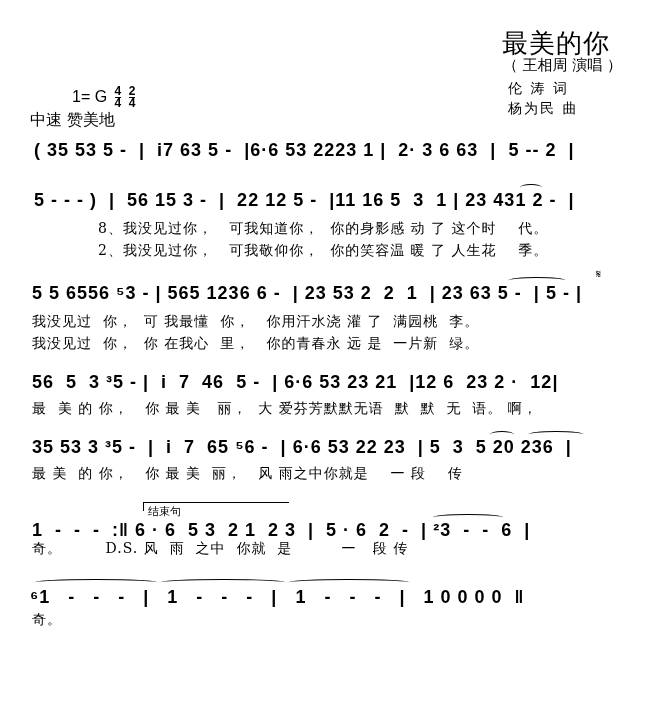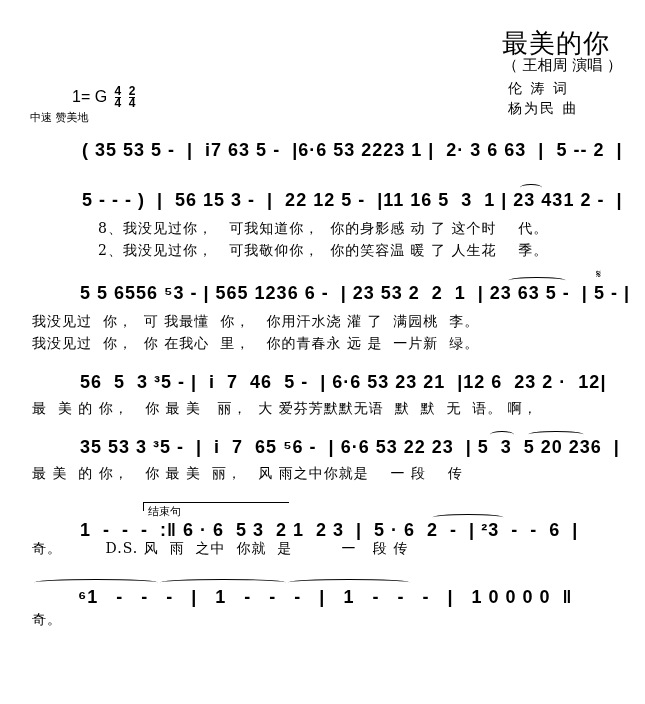--- a/index.html
+++ b/index.html
@@ -12,7 +12,7 @@
   .frac { display: inline-block; vertical-align: middle; text-align: center; font-size: 12px; line-height: 11px; font-weight: bold; margin-left: 3px; }
   .frac span { display: block; }
   .frac .num { border-bottom: 1px solid #000; }
-  .tempo { left: 30px; top: 110px; font-size: 11px; }
+  .tempo { left: 30px; top: 110px; font-size: 16px; }
   .credit { left: 508px; font-size: 14px; font-family: "DejaVu Serif", serif; letter-spacing: 2px; text-align: right; }
   .sys { left: 0; width: 645px; }
   .mline { position: absolute; font-family: "Liberation Sans", sans-serif; font-weight: bold; font-size: 18px; letter-spacing: 1px; white-space: pre; margin-left: 48px; }

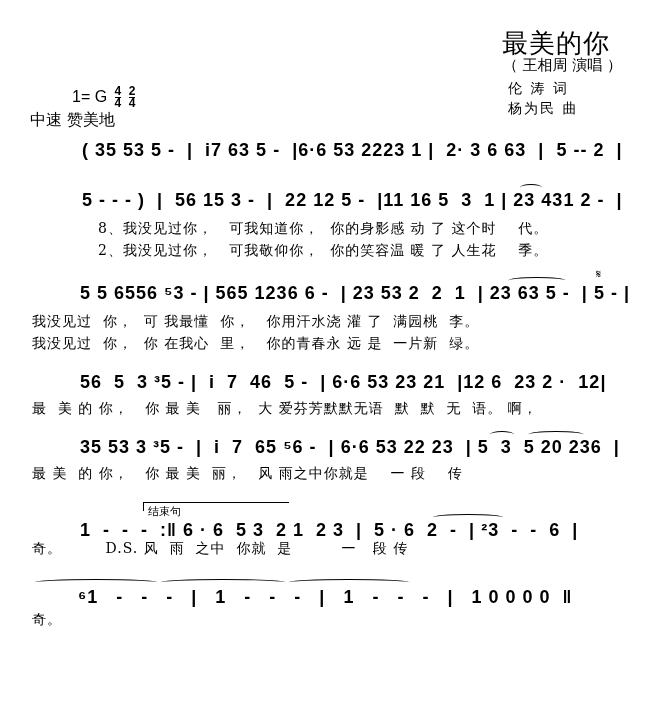--- a/index.html
+++ b/index.html
@@ -15,7 +15,7 @@
   .tempo { left: 30px; top: 110px; font-size: 16px; }
   .credit { left: 508px; font-size: 14px; font-family: "DejaVu Serif", serif; letter-spacing: 2px; text-align: right; }
   .sys { left: 0; width: 645px; }
-  .mline { position: absolute; font-family: "Liberation Sans", sans-serif; font-weight: bold; font-size: 18px; letter-spacing: 1px; white-space: pre; margin-left: 48px; }
+  .mline { position: absolute; font-family: "Liberation Sans", sans-serif; font-weight: bold; font-size: 18px; letter-spacing: 1px; white-space: pre; }
   .lyric { position: absolute; font-family: "DejaVu Serif", serif; font-size: 14px; white-space: pre; letter-spacing: 1px; }
   .sign { position: absolute; font-size: 12px; font-family: "DejaVu Serif", serif; }
   .bracket { position: absolute; border-top: 1px solid #000; border-left: 1px solid #000; height: 8px; }

